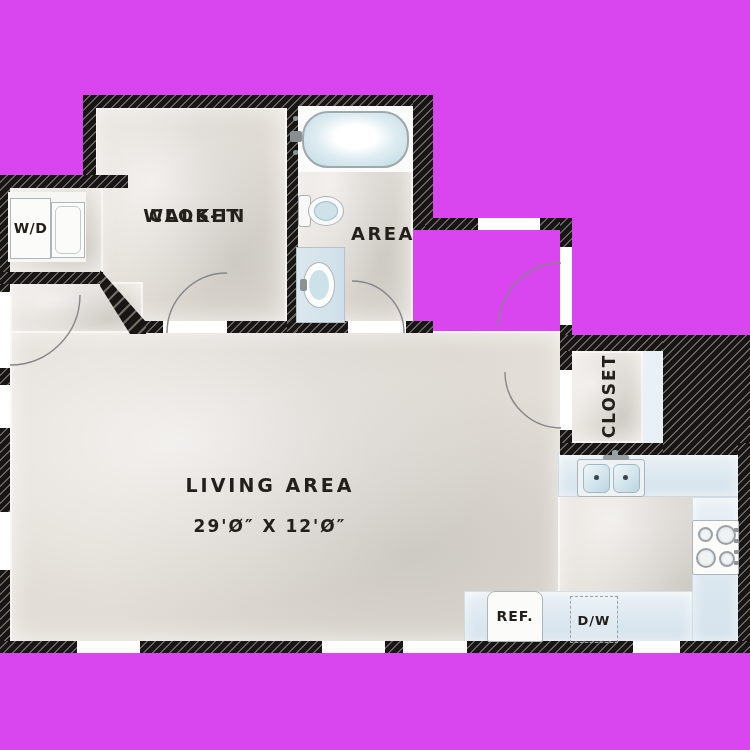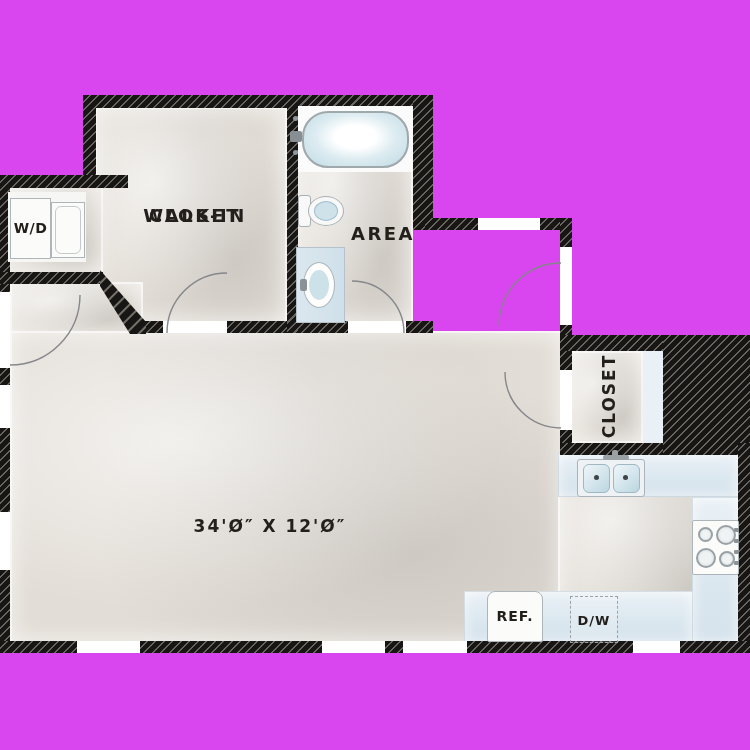--- a/index.html
+++ b/index.html
@@ -173,6 +173,7 @@
 
   <div class="label" style="left:338px;top:221px;width:90px;height:24px;font-size:18px;letter-spacing:2.5px;">AREA</div>
 
+  <div class="label" style="left:150px;top:472px;width:240px;height:26px;font-size:19px;letter-spacing:3px;">LIVING AREA</div>
   <div class="label" style="left:150px;top:514px;width:240px;height:24px;font-size:17px;letter-spacing:2px;font-weight:600;">34'Ø″ X 12'Ø″</div>
 
 

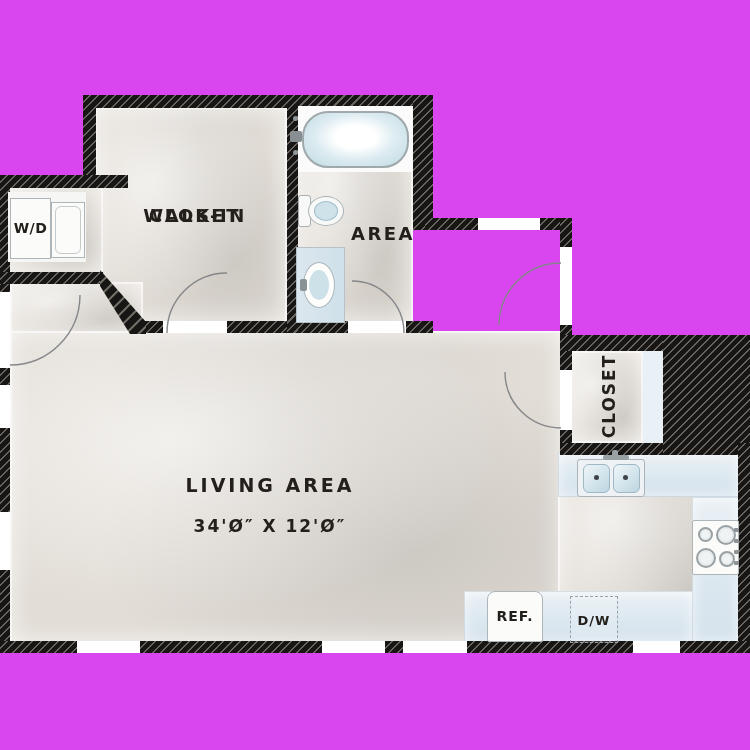--- a/index.html
+++ b/index.html
@@ -174,7 +174,7 @@
   <div class="label" style="left:338px;top:221px;width:90px;height:24px;font-size:18px;letter-spacing:2.5px;">AREA</div>
 
   <div class="label" style="left:150px;top:472px;width:240px;height:26px;font-size:19px;letter-spacing:3px;">LIVING AREA</div>
-  <div class="label" style="left:150px;top:514px;width:240px;height:24px;font-size:17px;letter-spacing:2px;font-weight:600;">34'Ø″ X 12'Ø″</div>
+  <div class="label" style="left:150px;top:514px;width:240px;height:24px;font-size:17px;letter-spacing:2px;font-weight:600;">29'Ø″ X 12'Ø″</div>
 
 
   <div class="label" style="left:572px;top:350px;width:75px;height:92px;">

